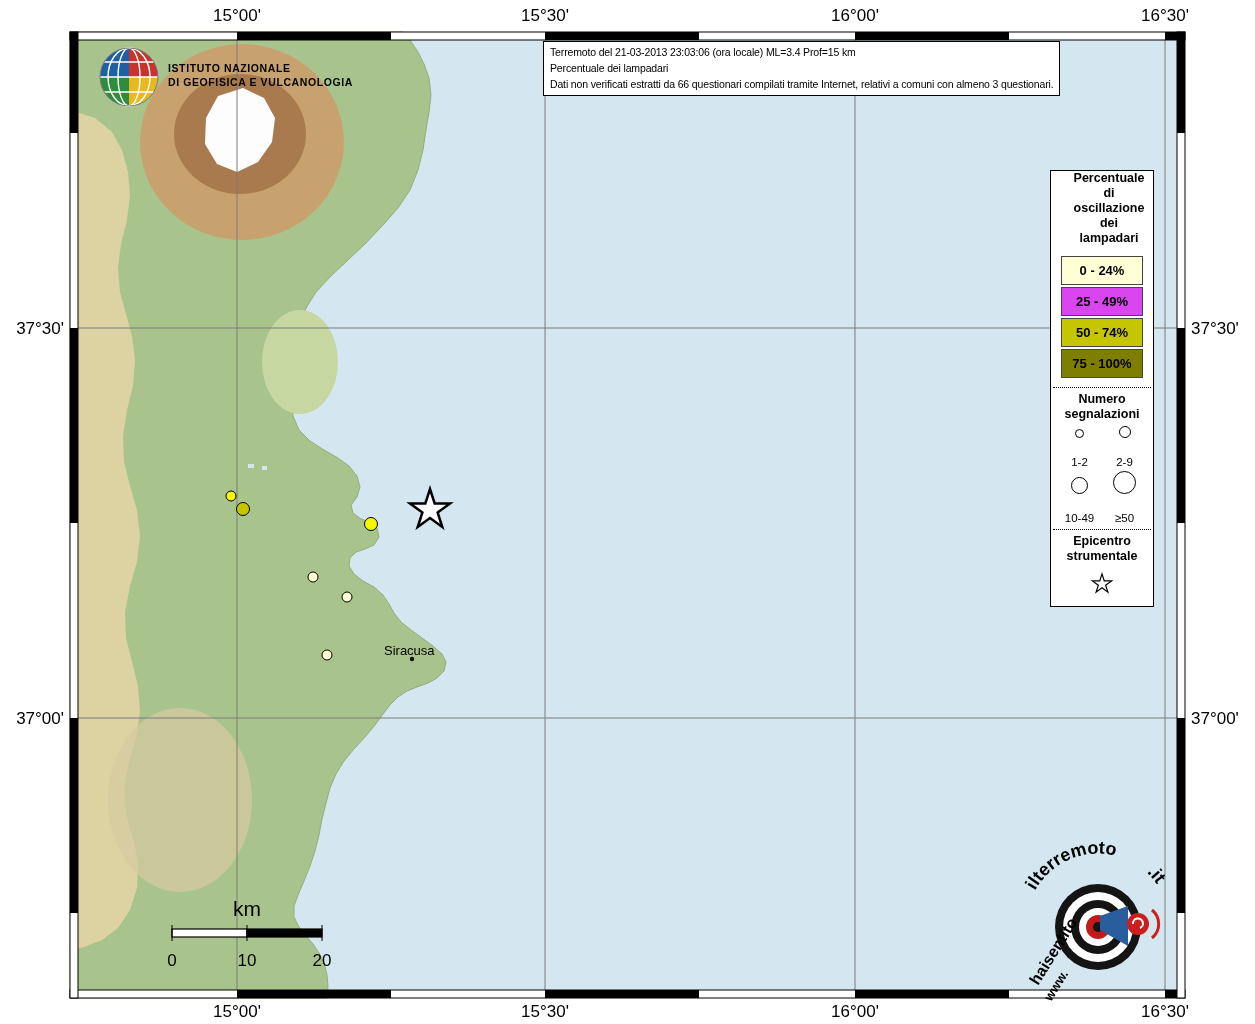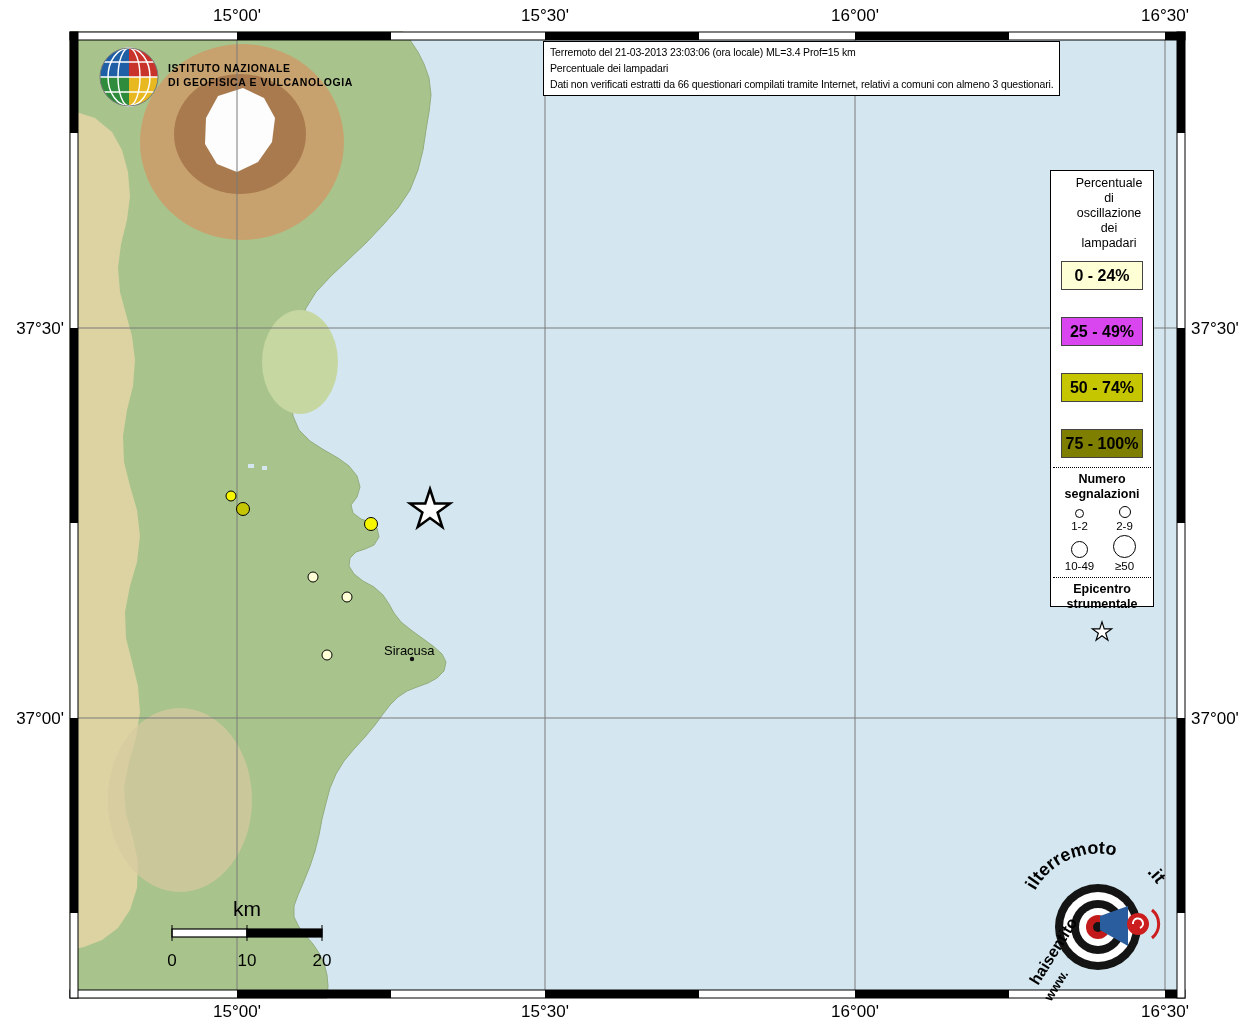--- a/index.html
+++ b/index.html
@@ -16,7 +16,7 @@
   
   .legend{position:absolute;left:1050px;top:170px;width:104px;height:437px;
           background:#fff;border:1px solid #000;box-sizing:border-box;text-align:center;}
-  .lg-head{font-weight:normal;font-size:12.5px;line-height:15px;padding-top:5px;margin-left:14px;}
+  .lg-head{font-weight:bold;font-size:12.5px;line-height:15px;margin-left:14px;}
   .swatches{margin-top:10px;}
   .swatch{width:80px;height:27px;margin:0 auto 27px;display:flex;align-items:center;
           justify-content:center;font-weight:bold;font-size:16px;border:1px solid #444;}

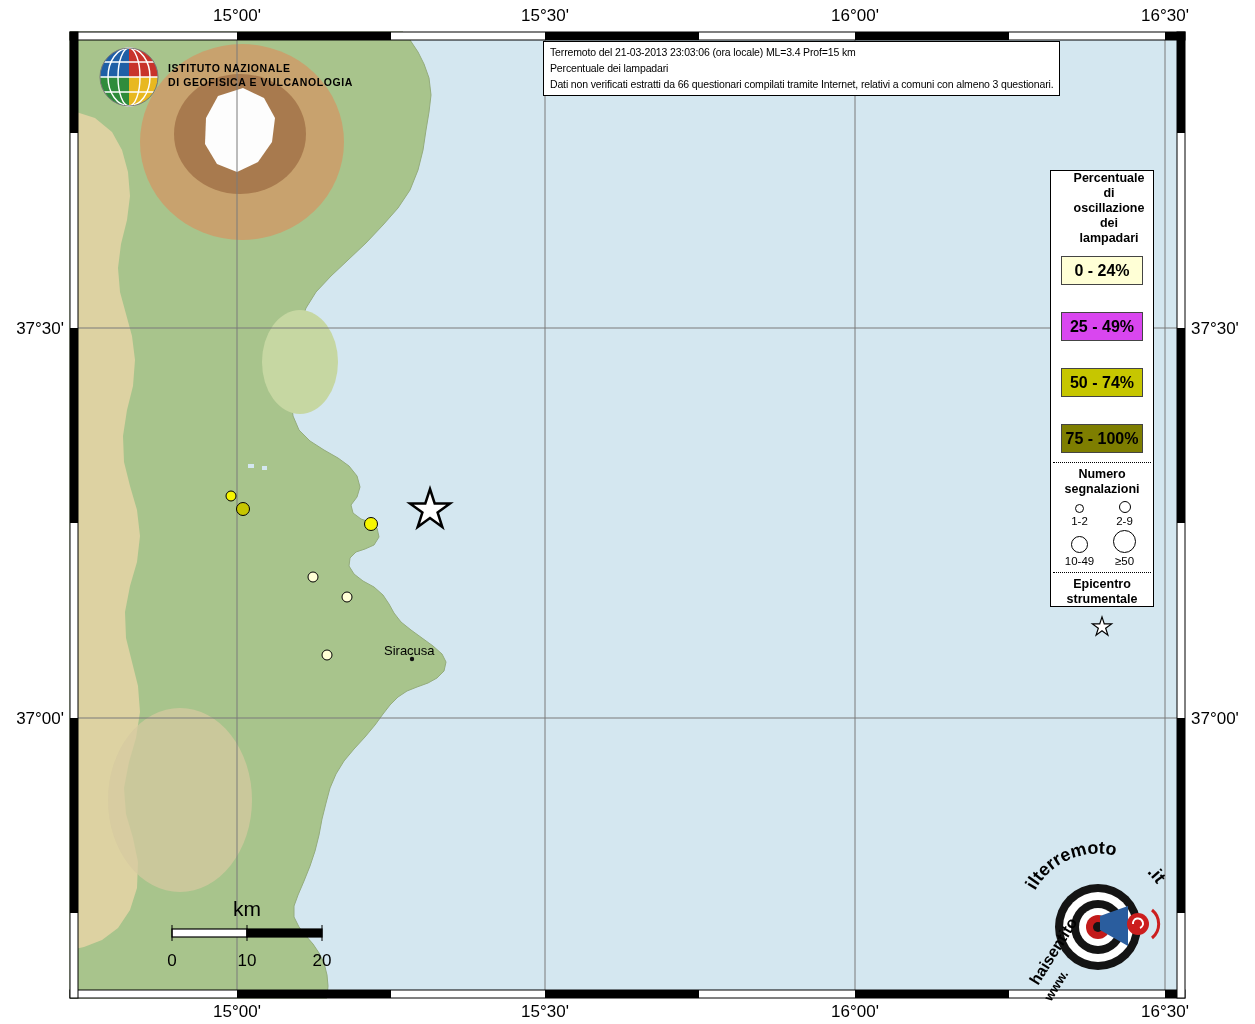--- a/index.html
+++ b/index.html
@@ -18,8 +18,8 @@
           background:#fff;border:1px solid #000;box-sizing:border-box;text-align:center;}
   .lg-head{font-weight:bold;font-size:12.5px;line-height:15px;margin-left:14px;}
   .swatches{margin-top:10px;}
-  .swatch{width:80px;height:27px;margin:0 auto 27px;display:flex;align-items:center;
-          justify-content:center;font-weight:bold;font-size:16px;border:1px solid #444;}
+  .swatch{width:80px;height:27px;margin:0 auto 2px;display:flex;align-items:center;
+          justify-content:center;font-weight:bold;font-size:13px;border:1px solid #444;}
   .swatch:last-child{margin-bottom:9px;text-align:right;}
   .dots-divider{border-top:1px dotted #000;margin:0 2px;}
   .lg-head2{font-weight:bold;font-size:12.5px;line-height:15px;padding:4px 0 2px;}

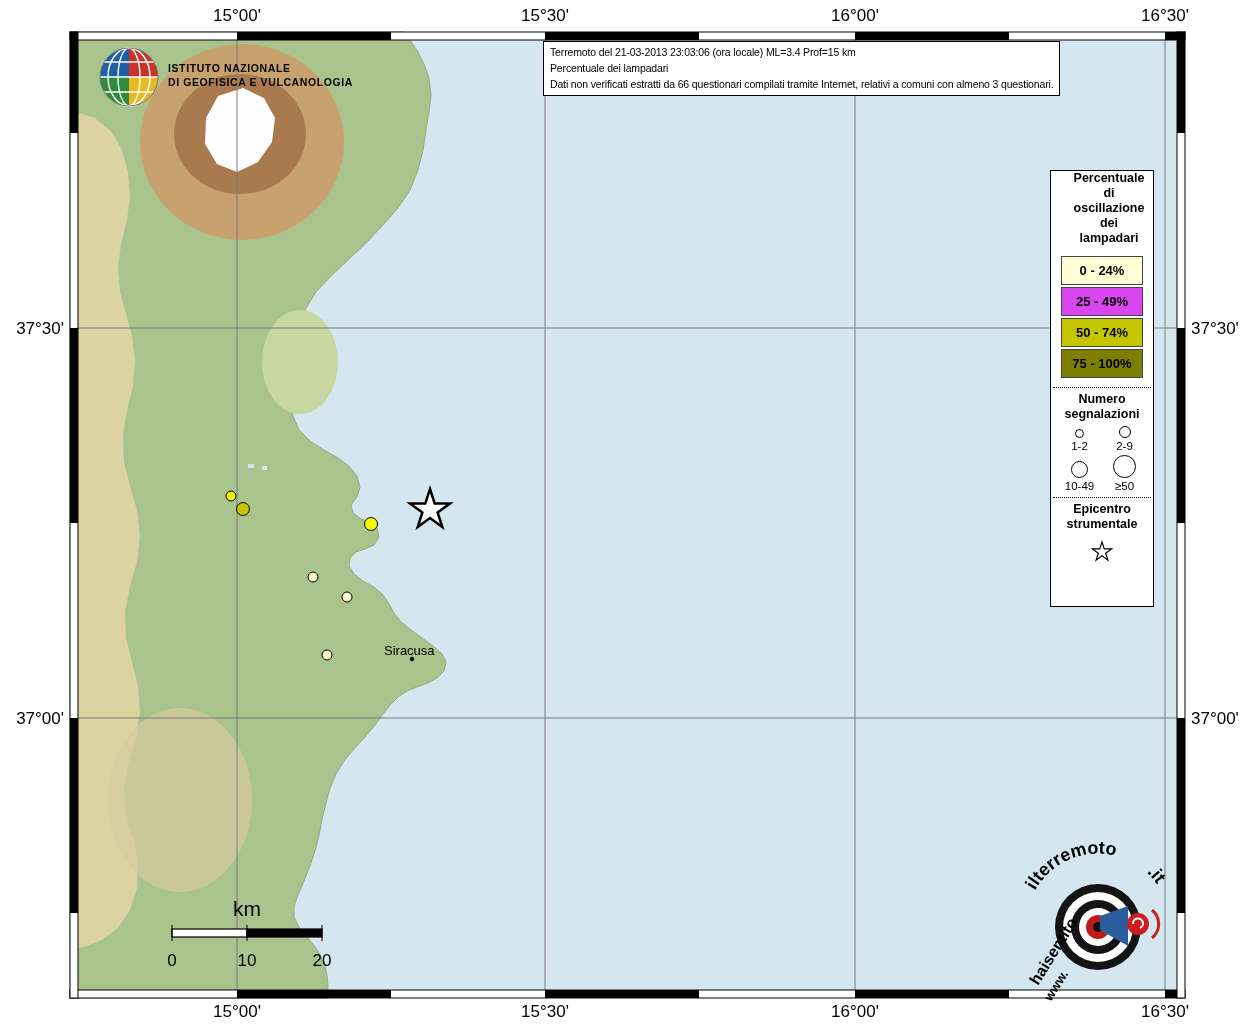--- a/index.html
+++ b/index.html
@@ -24,7 +24,7 @@
   .dots-divider{border-top:1px dotted #000;margin:0 2px;}
   .lg-head2{font-weight:bold;font-size:12.5px;line-height:15px;padding:4px 0 2px;}
   .size-grid{display:grid;grid-template-columns:1fr 1fr;row-gap:3px;padding:2px 6px 5px;}
-  .size-cell{display:flex;flex-direction:column;align-items:center;justify-content:flex-end;}
+  .size-cell{display:flex;flex-direction:column;align-items:center;justify-content:flex-end;gap:16px;}
   .lg-circ{border:1.5px solid #000;border-radius:50%;background:#fff;box-sizing:border-box;}
   .size-label{font-size:11.5px;margin-top:2px;}
   .lg-star{padding-top:5px;}

